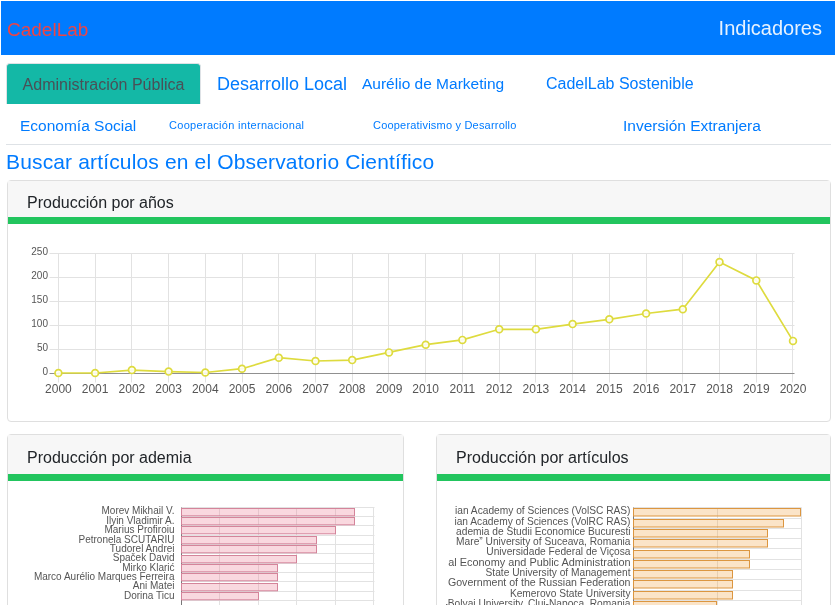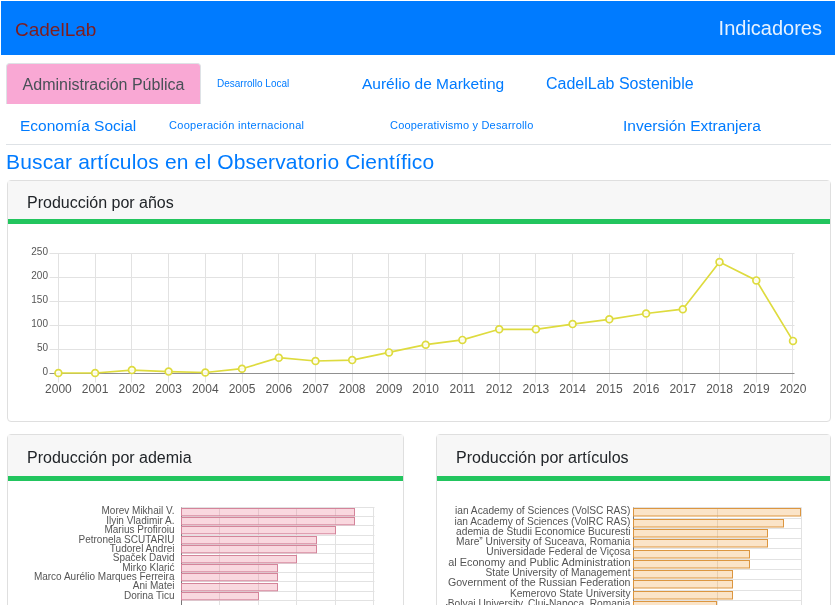--- a/index.html
+++ b/index.html
@@ -6,7 +6,7 @@
 body { font-family:"Liberation Sans", sans-serif; width:836px; height:605px; position:relative; overflow:hidden; font-size:16px; color:#212529; }
 a { color:#007bff; text-decoration:none; }
 .navbar { position:absolute; left:1px; top:1px; width:834px; height:54px; background:#007bff; }
-.brand { position:absolute; left:7px; top:0; height:54px; line-height:60px; font-size:19px; color:#7f1d1d;margin-left:8px; }
+.brand { position:absolute; left:7px; top:0; height:54px; line-height:60px; font-size:19px; color:#ef4444; }
 .navright { position:absolute; right:14px; top:0; height:53px; line-height:56px; font-size:20px; color:rgba(255,255,255,0.9); }
 .tab-active { position:absolute; left:6px; top:63px; width:195px; height:41px; border:1px solid #dee2e6; border-bottom:none; border-radius:4px 4px 0 0; background:#f9a8d4; color:#495057; text-align:center; line-height:41px; font-size:16px; }
 .tlink { position:absolute; top:63px; height:41px; line-height:42px; font-size:16px; }

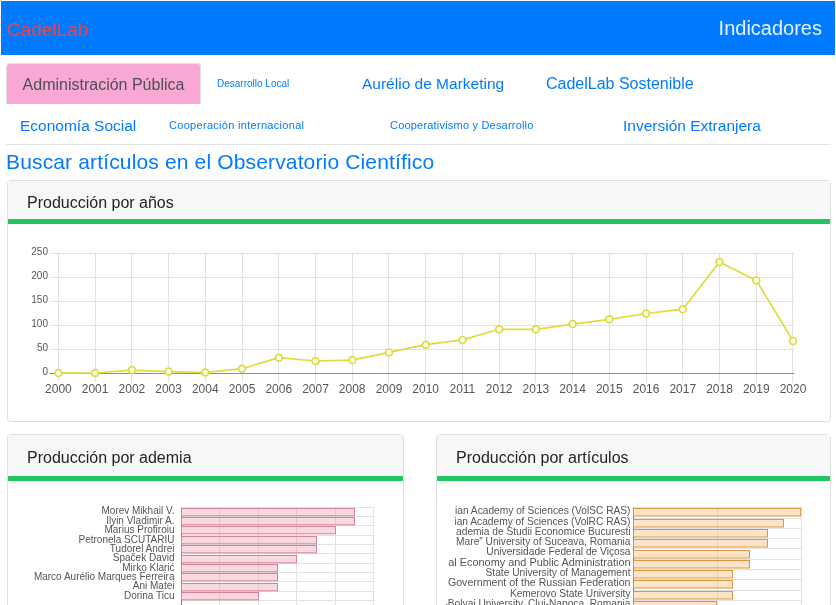--- a/index.html
+++ b/index.html
@@ -8,7 +8,7 @@
 .navbar { position:absolute; left:1px; top:1px; width:834px; height:54px; background:#007bff; }
 .brand { position:absolute; left:7px; top:0; height:54px; line-height:60px; font-size:19px; color:#ef4444; }
 .navright { position:absolute; right:14px; top:0; height:53px; line-height:56px; font-size:20px; color:rgba(255,255,255,0.9); }
-.tab-active { position:absolute; left:6px; top:63px; width:195px; height:41px; border:1px solid #dee2e6; border-bottom:none; border-radius:4px 4px 0 0; background:#f9a8d4; color:#495057; text-align:center; line-height:41px; font-size:16px; }
+.tab-active { position:absolute; left:6px; top:63px; width:195px; height:41px; border:1px solid #dee2e6; border-bottom:none; border-radius:4px 4px 0 0; background:#14b8a6; color:#495057; text-align:center; line-height:41px; font-size:16px; }
 .tlink { position:absolute; top:63px; height:41px; line-height:42px; font-size:16px; }
 .plink { position:absolute; top:104px; height:40px; line-height:43px; font-size:11px; }
 .hr2 { position:absolute; left:6px; top:144px; width:825px; height:0; border-top:1px solid #dee2e6; }

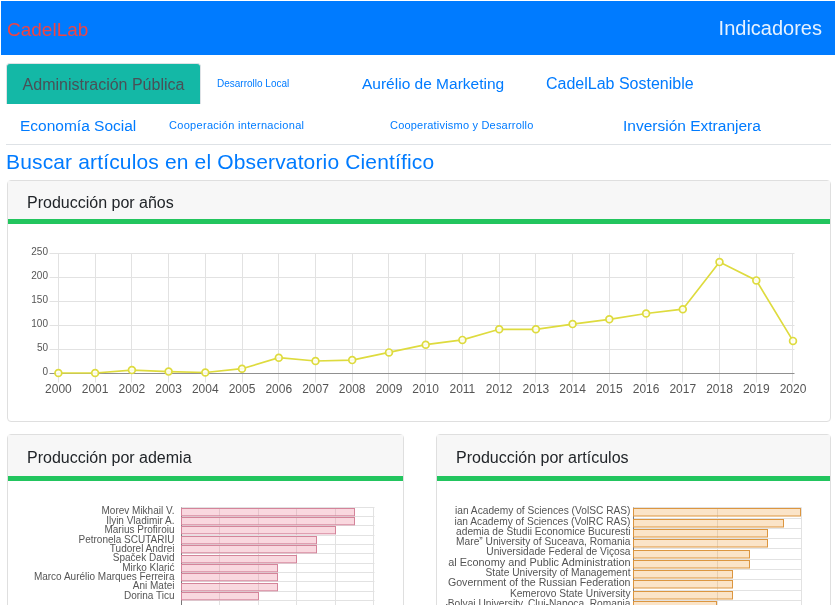--- a/index.html
+++ b/index.html
@@ -22,7 +22,7 @@
 <div class="navright">Indicadores</div>
 
 <div class="tab-active">Administración Pública</div>
-<a class="tlink" style="left:217px; font-size:10px">Desarrollo Local</a>
+<a class="tlink" style="left:217px; font-size:18px">Desarrollo Local</a>
 <a class="tlink" style="left:362px; font-size:15.5px">Aurélio de Marketing</a>
 <a class="tlink" style="left:546px">CadelLab Sostenible</a>
 

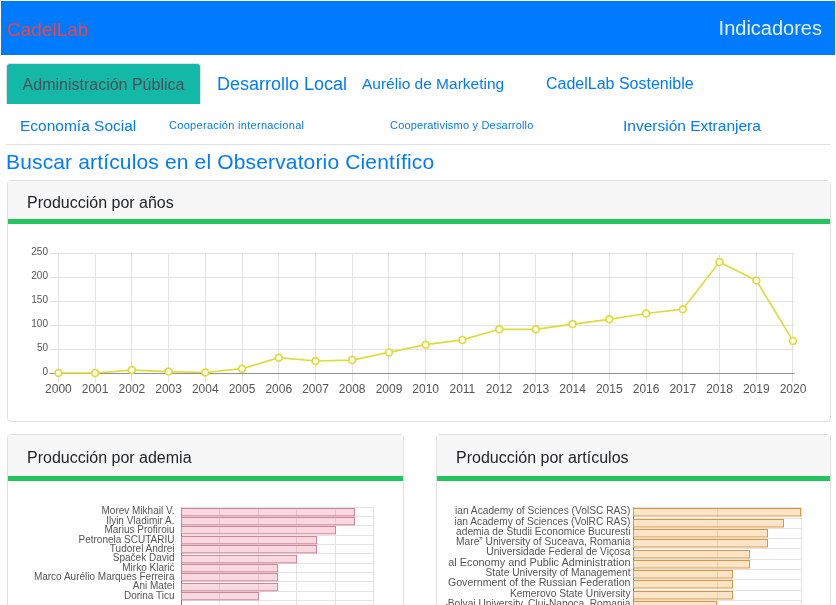--- a/index.html
+++ b/index.html
@@ -28,7 +28,7 @@
 
 <a class="plink" style="left:20px; font-size:15.5px">Economía Social</a>
 <a class="plink" style="left:169px; letter-spacing:0.3px">Cooperación internacional</a>
-<a class="plink" style="left:390px; letter-spacing:0.2px">Cooperativismo y Desarrollo</a>
+<a class="plink" style="left:373px; letter-spacing:0.2px">Cooperativismo y Desarrollo</a>
 <a class="plink" style="left:623px; font-size:15.5px">Inversión Extranjera</a>
 
 <div class="hr2"></div>

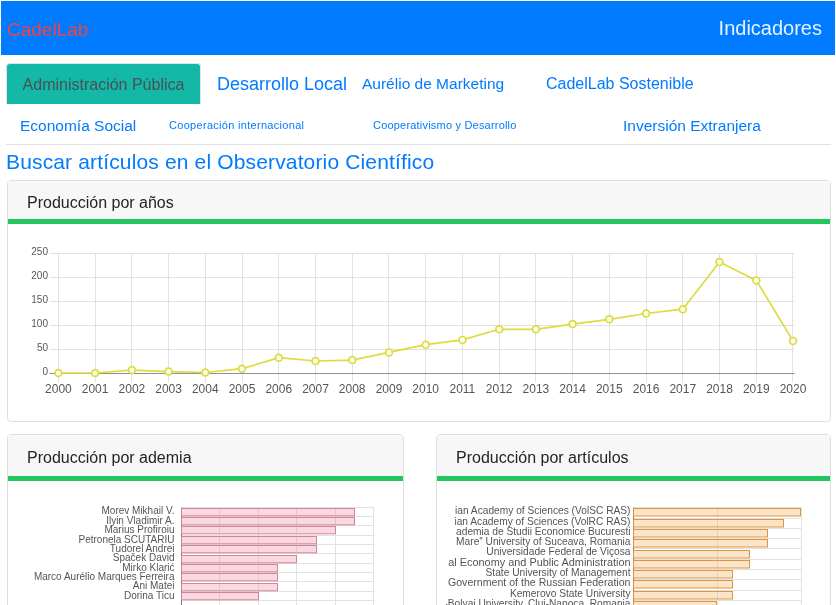--- a/index.html
+++ b/index.html
@@ -14,7 +14,7 @@
 .hr2 { position:absolute; left:6px; top:144px; width:825px; height:0; border-top:1px solid #dee2e6; }
 .buscar { position:absolute; left:6px; top:148px; height:24px; line-height:27px; font-size:21px; }
 .card { position:absolute; background:#fff; border:1px solid #dfdfdf; border-radius:4px; }
-.card-h { background:#f7f7f7; border-bottom:5px solid #22c55e; font-size:16px; color:#212529; padding-left:19px; }
+.card-h { background:#f7f7f7; border-bottom:7px solid #22c55e; font-size:16px; color:#212529; padding-left:19px; }
 </style></head>
 <body>
 <div class="navbar"></div>

